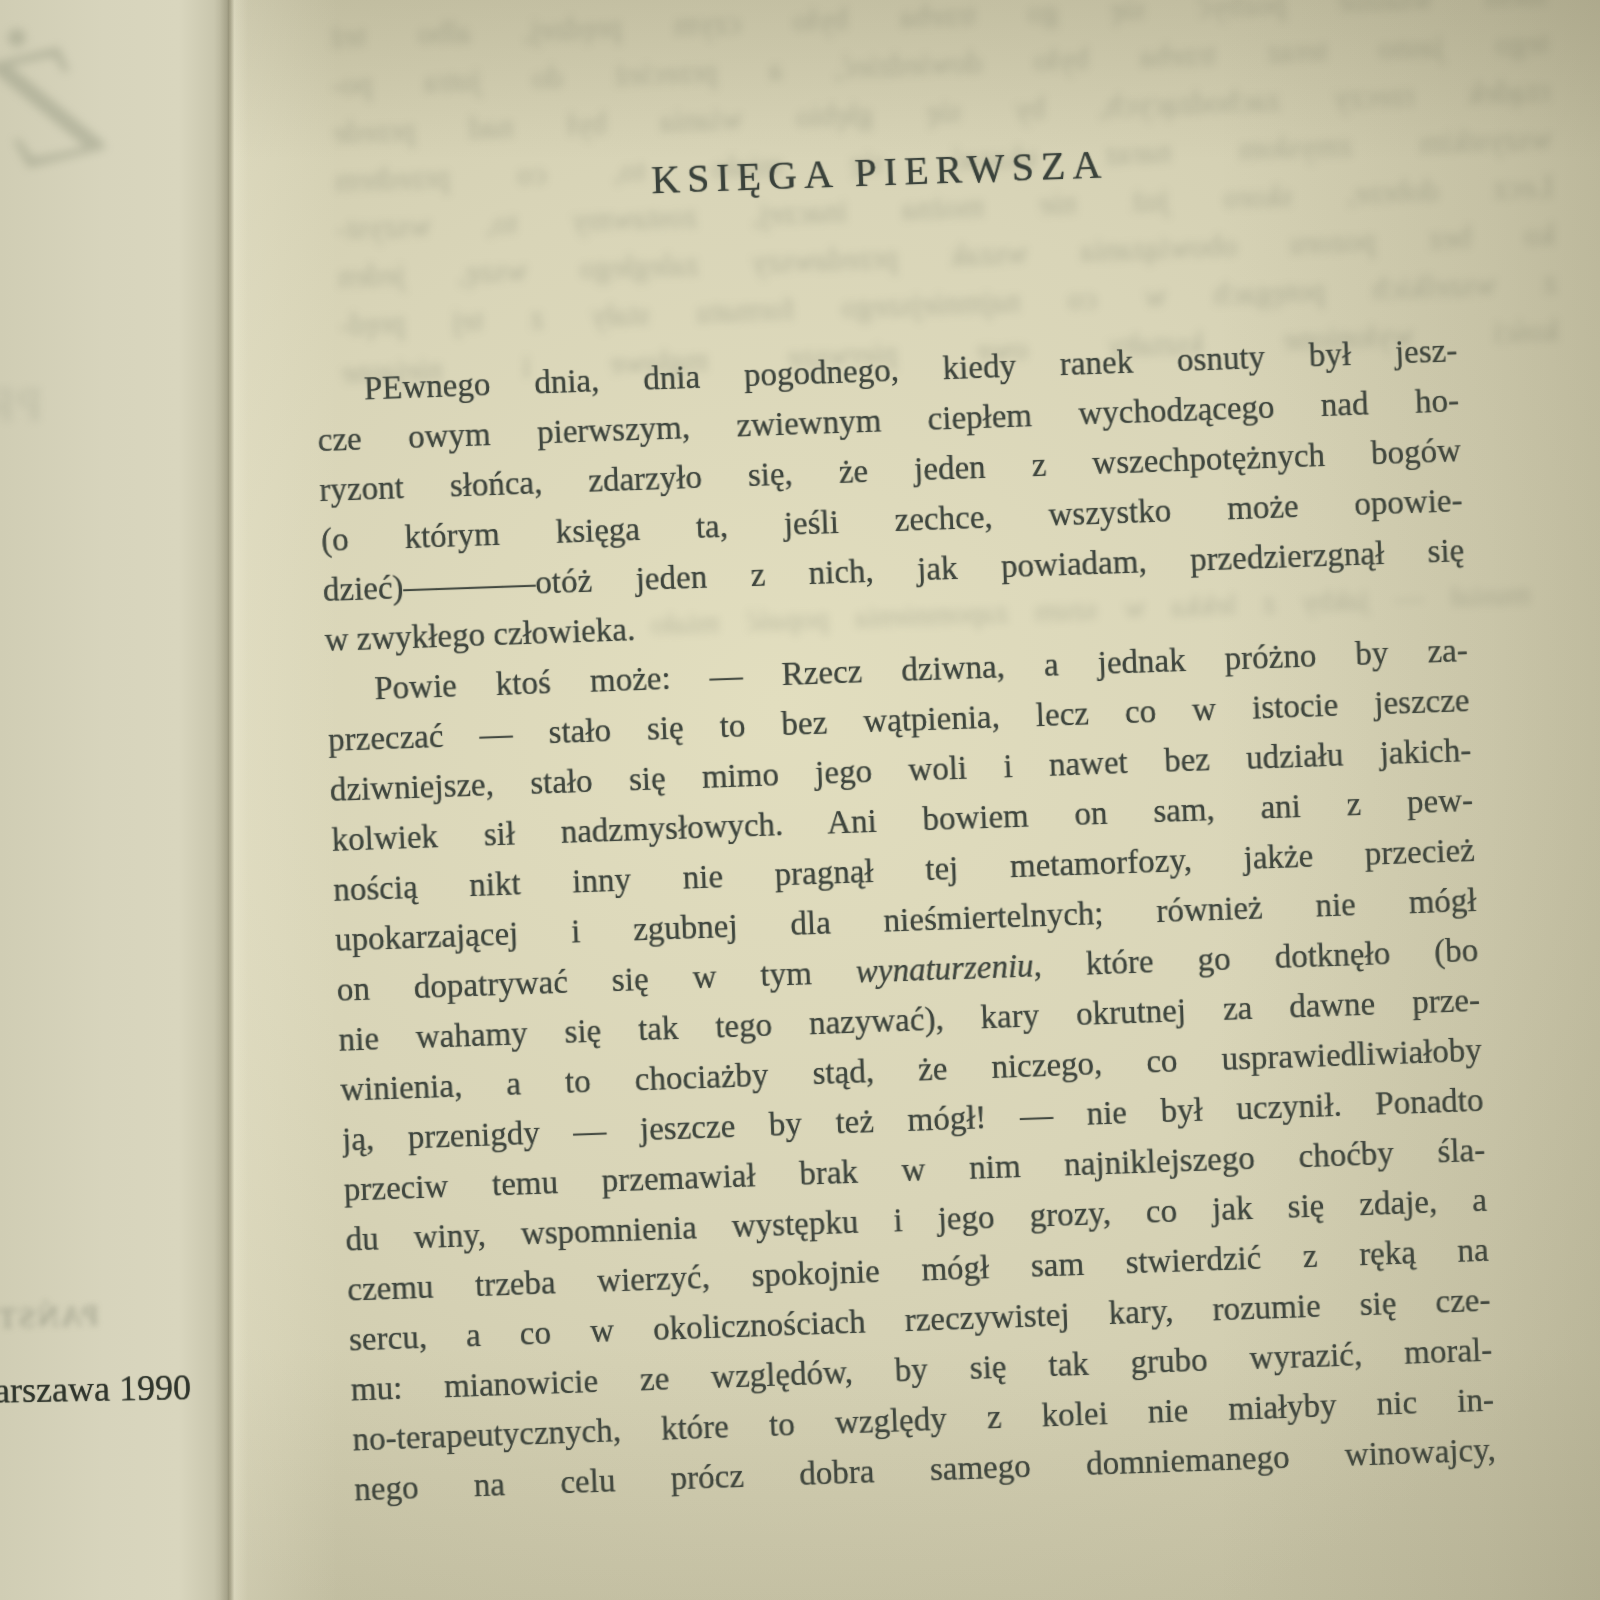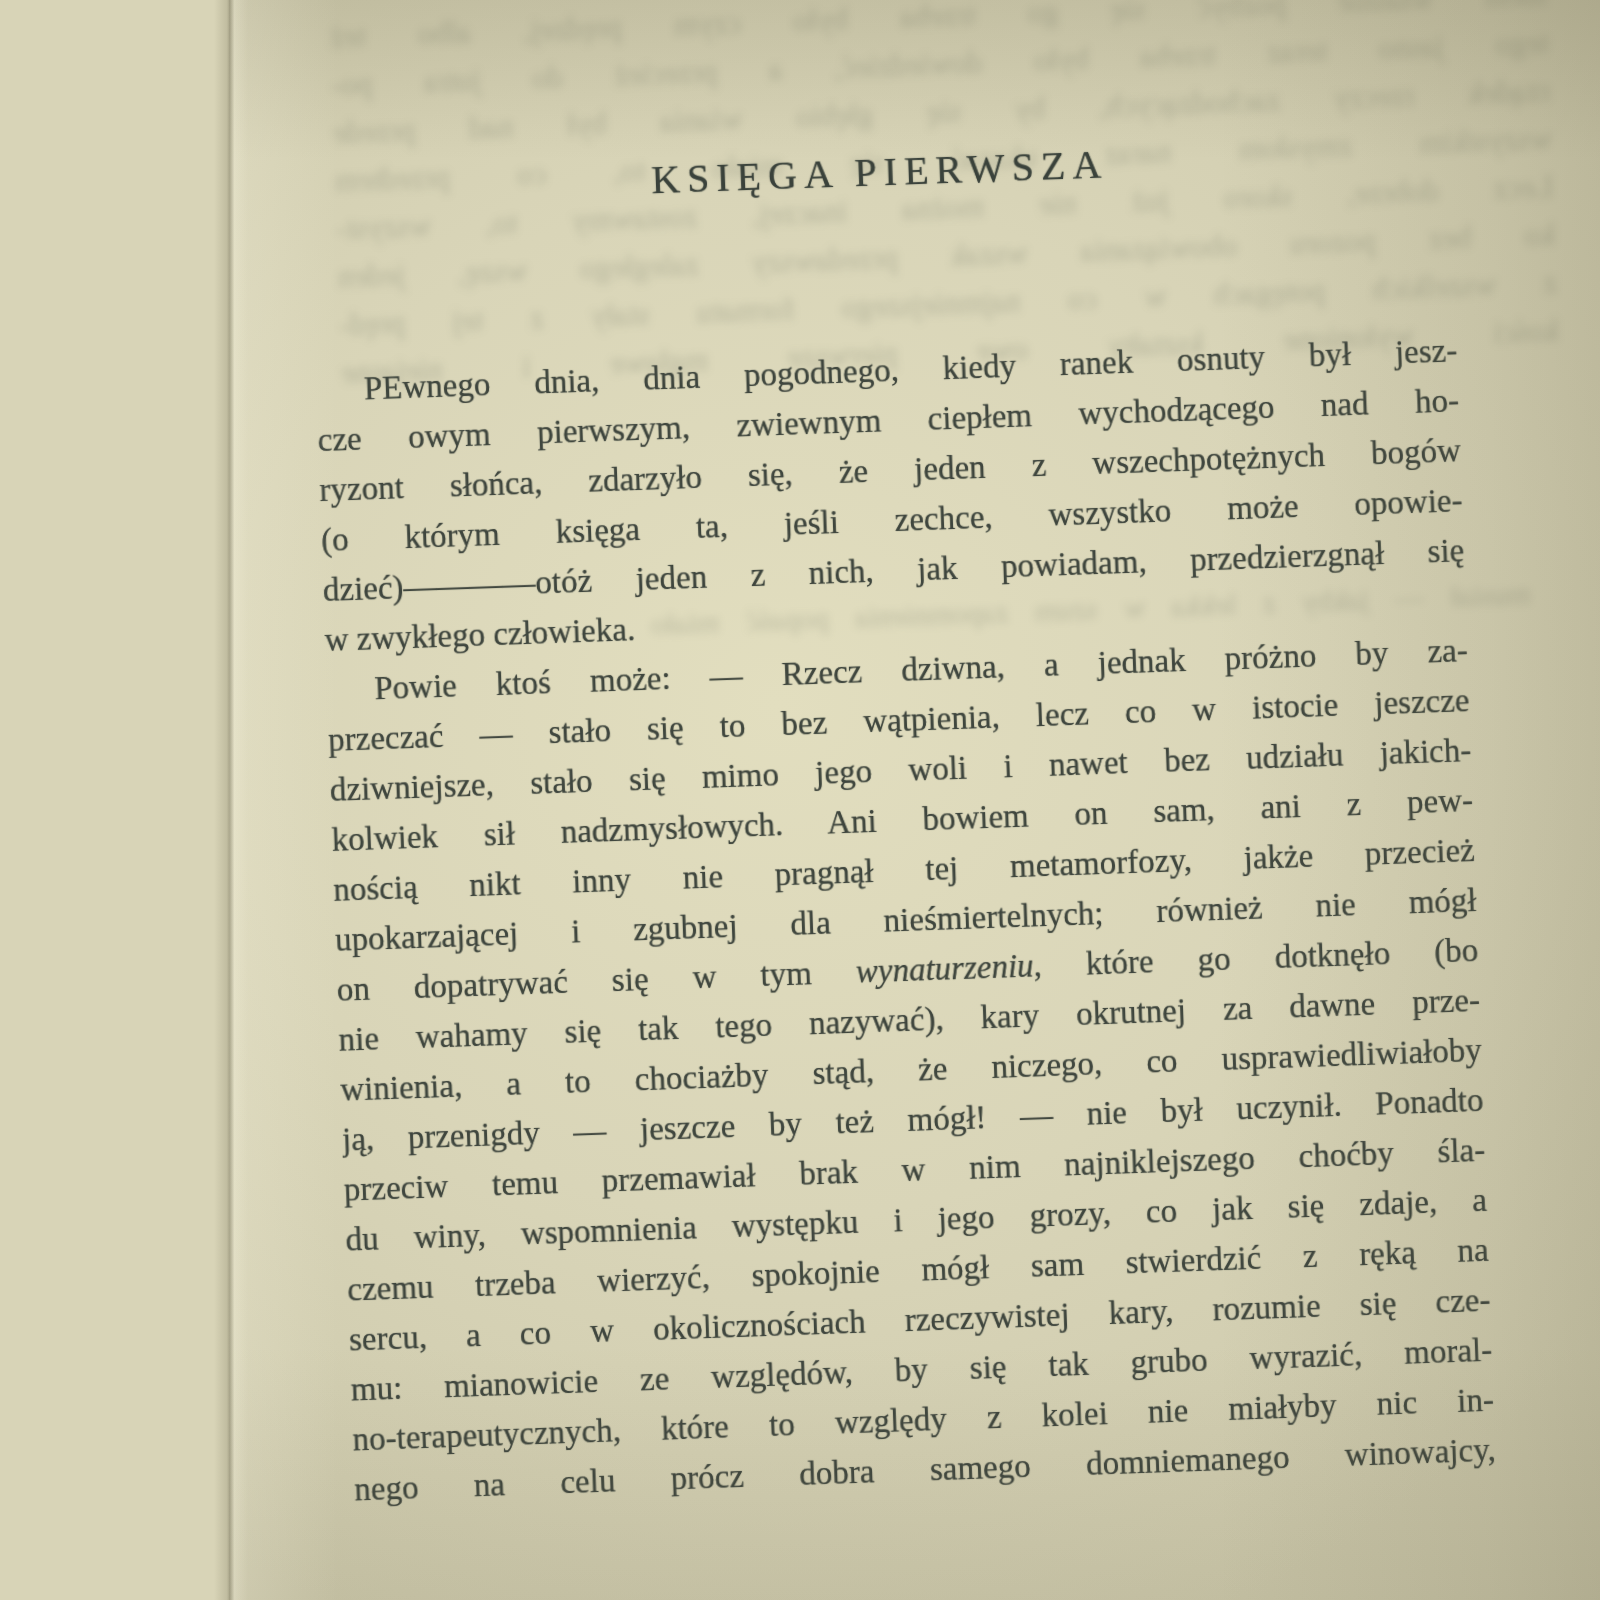--- a/index.html
+++ b/index.html
@@ -100,6 +100,12 @@
 
 <div class="scene">
 
+  <div class="left-leaf">
+    <div class="ghost-z">Ż</div>
+    <div class="ghost-pr">PR</div>
+    <div class="ghost-publisher">PAŃSTW</div>
+    <div class="imprint">arszawa 1990</div>
+  </div>
 
   <div class="main-page">
 

